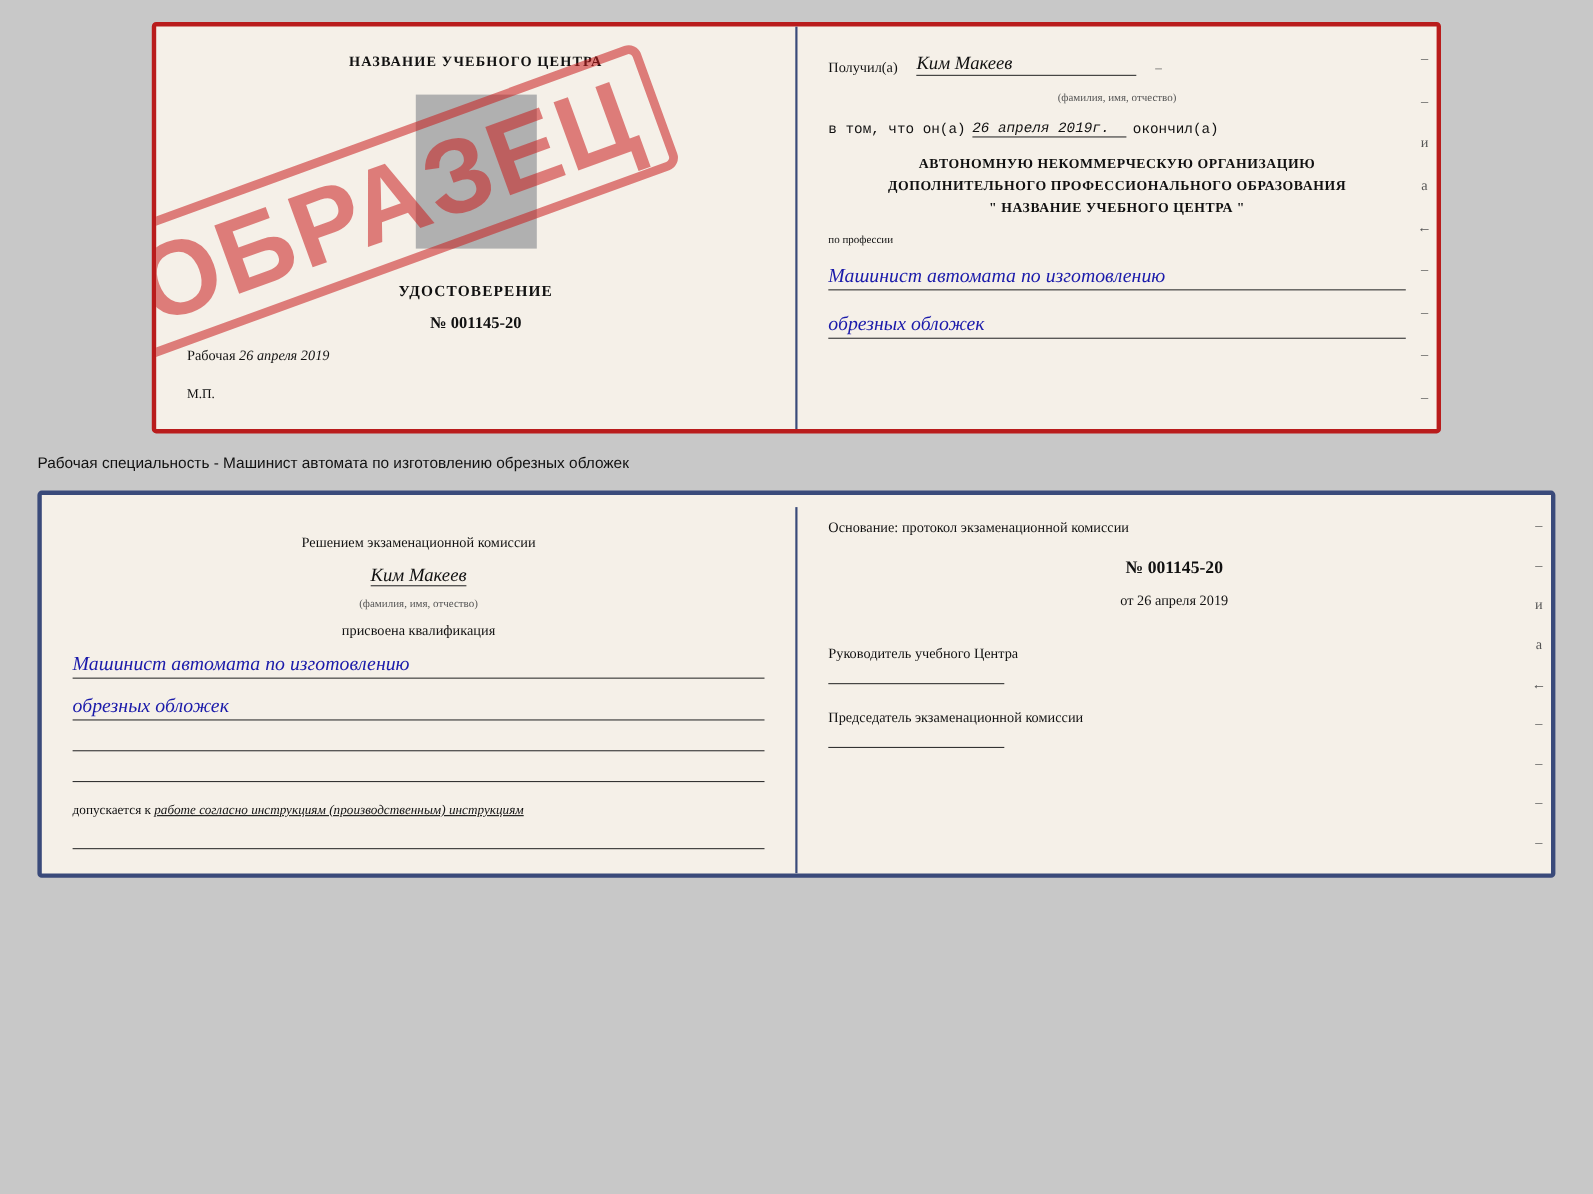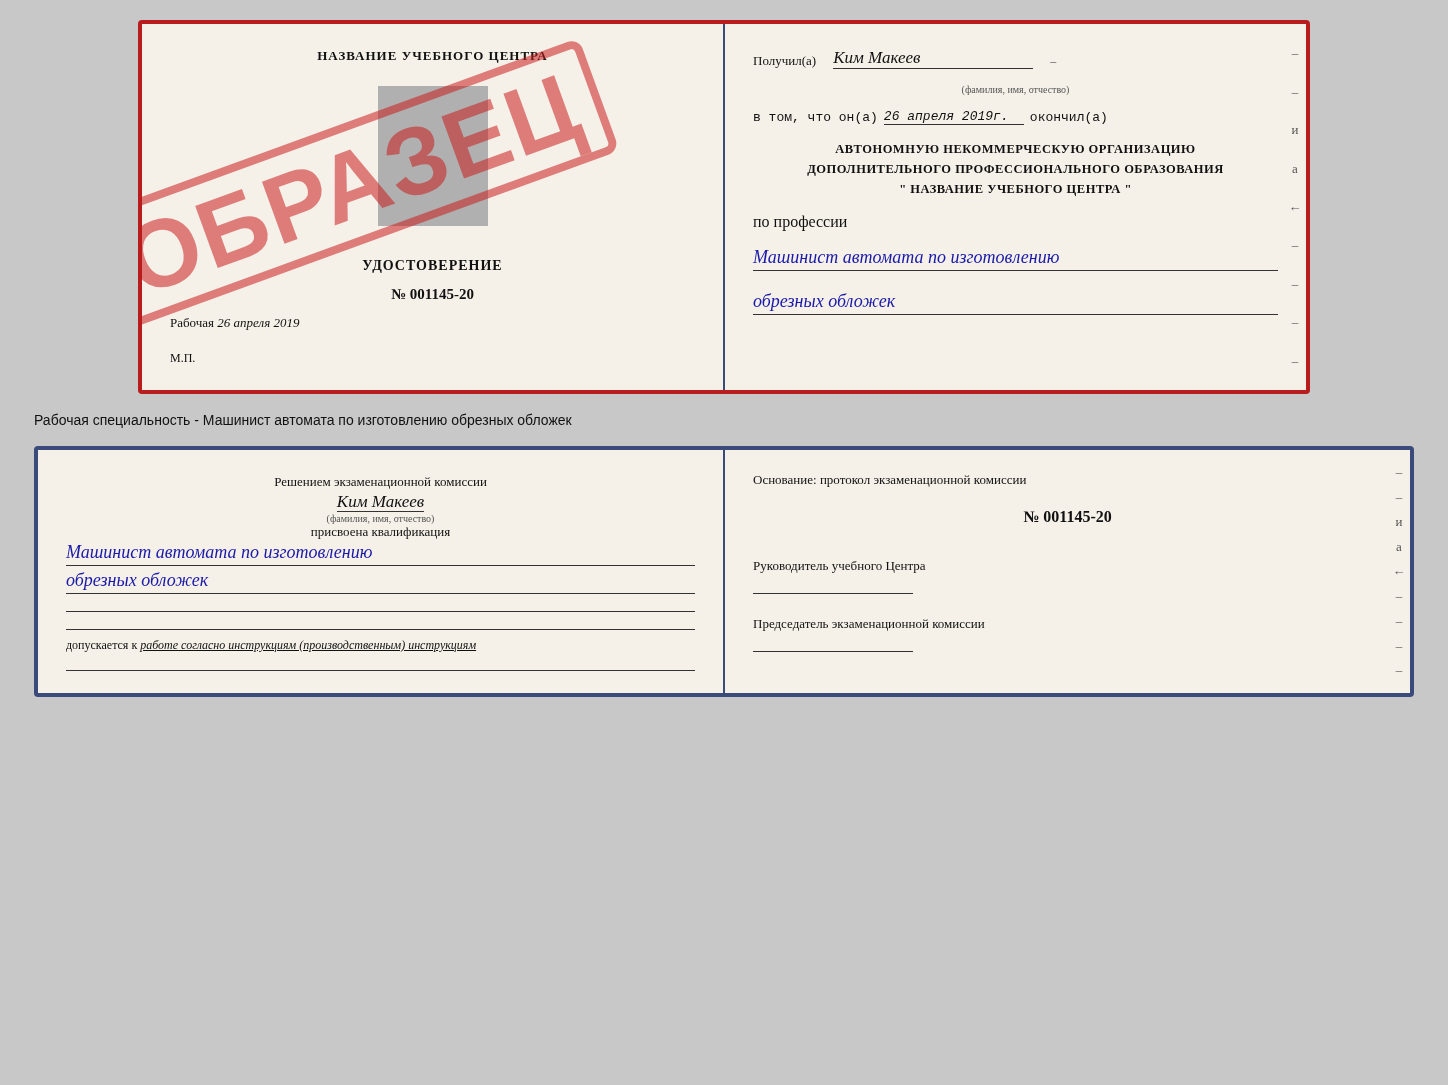--- a/index.html
+++ b/index.html
@@ -184,7 +184,7 @@
     }
 
     .profession-label {
-      font-size: 16px;
+      font-size: 10px;
       color: #111;
     }
 

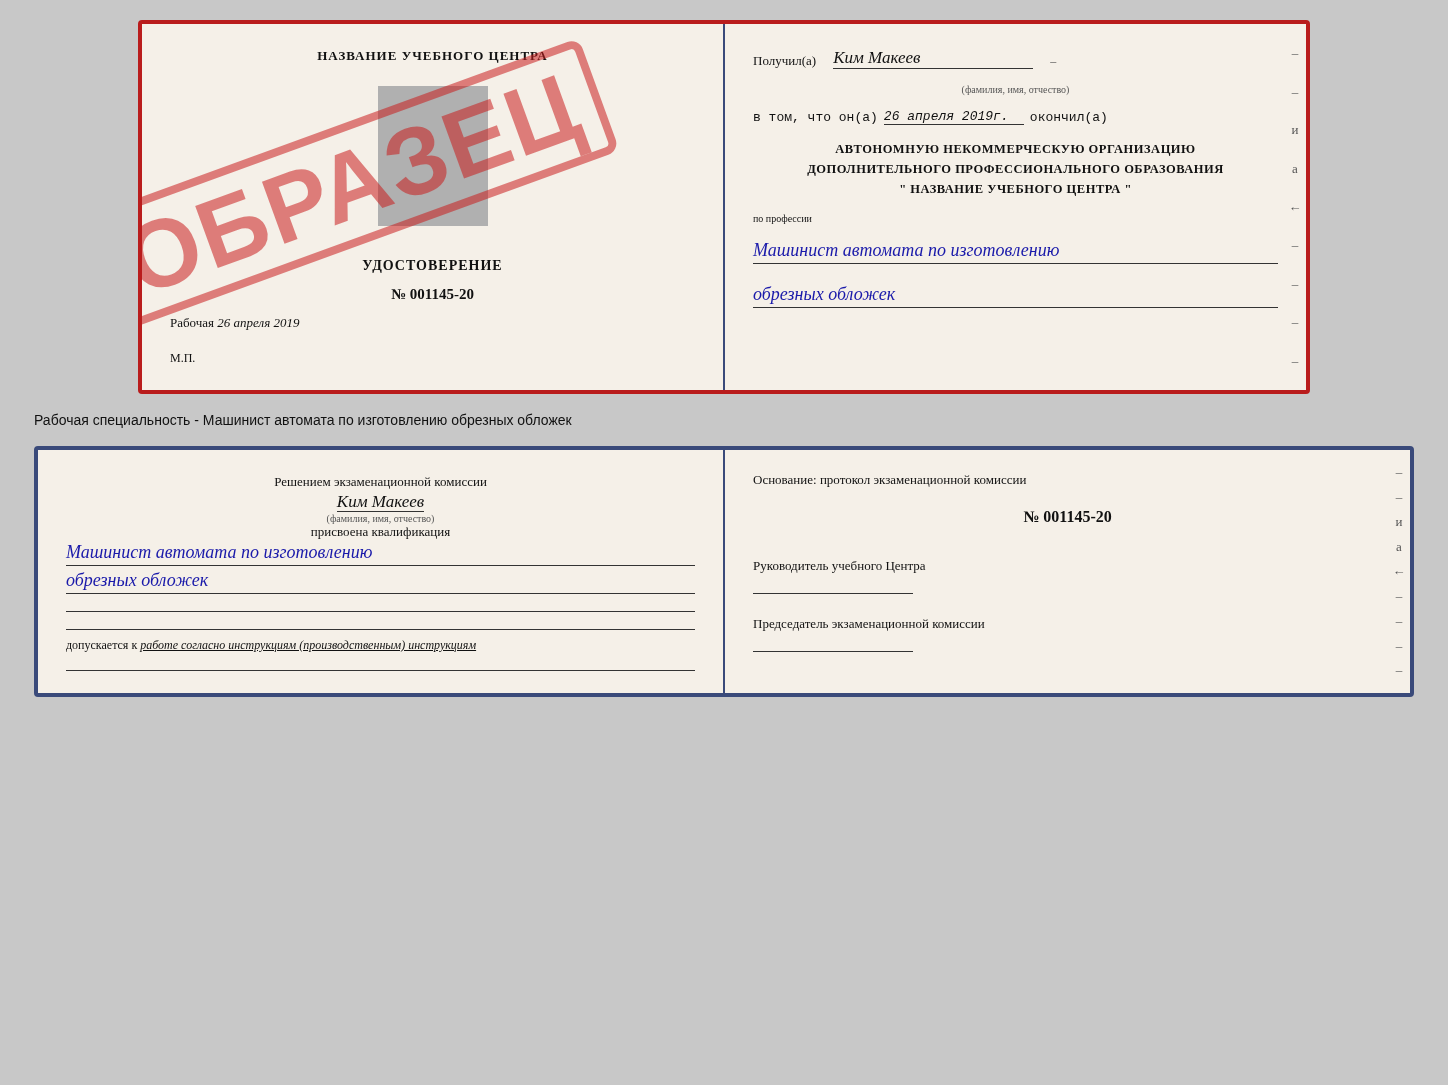--- a/index.html
+++ b/index.html
@@ -254,6 +254,8 @@
       border-right: 2px solid #3a4a7a;
       display: flex;
       flex-direction: column;
+      gap: 10px;
+      margin-top: 11px;
     }
 
     .doc2-right {

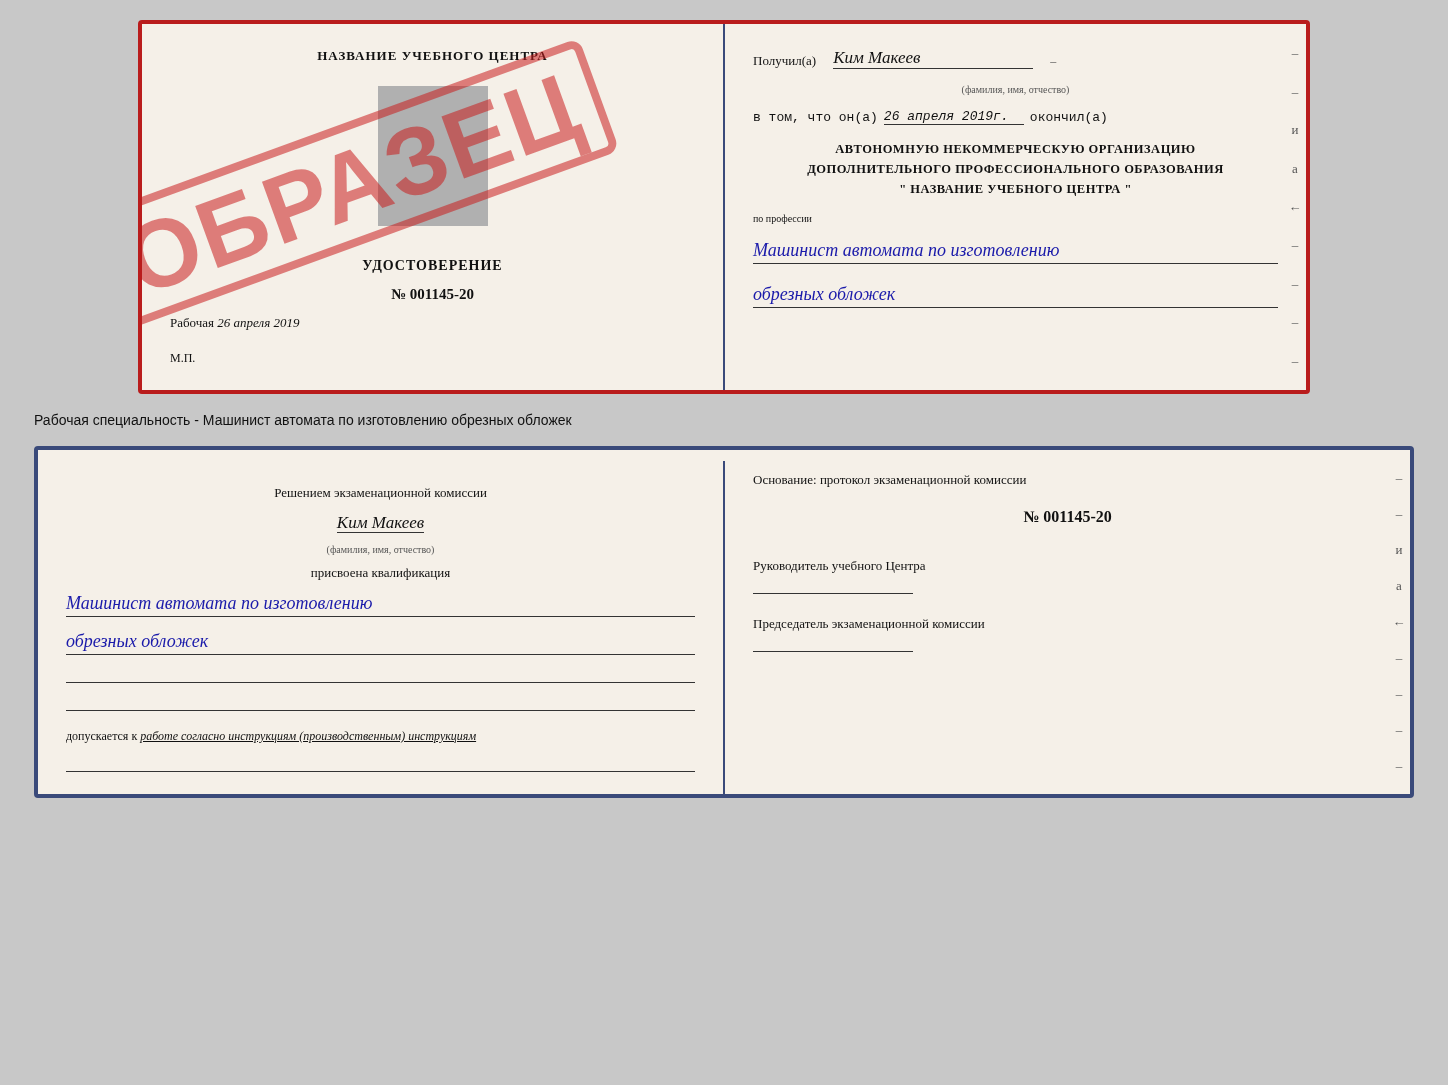--- a/index.html
+++ b/index.html
@@ -462,6 +462,10 @@
 
     <div class="protocol-number">№ 001145-20</div>
 
+    <div class="protocol-date">
+      <span>от</span>
+      <span>26 апреля 2019</span>
+    </div>
 
     <div class="chairman-block" style="margin-top:20px;">
       <div>Руководитель учебного Центра</div>

